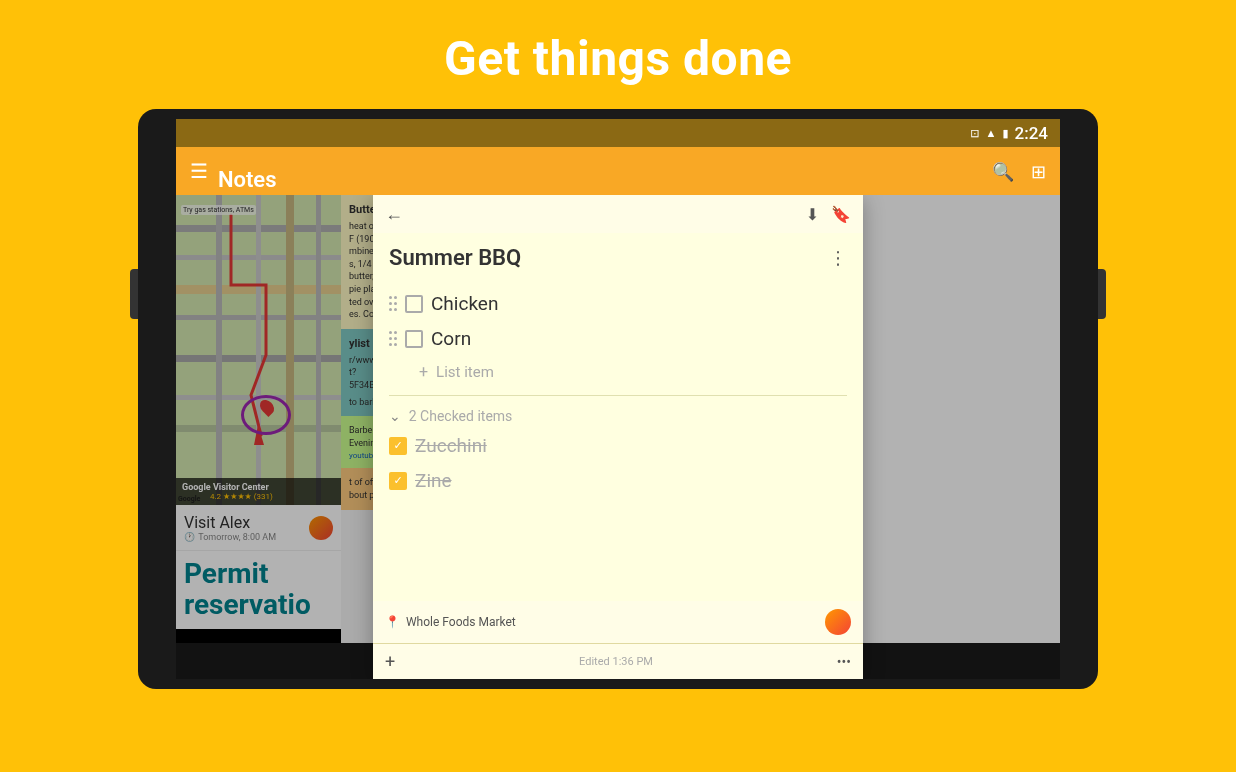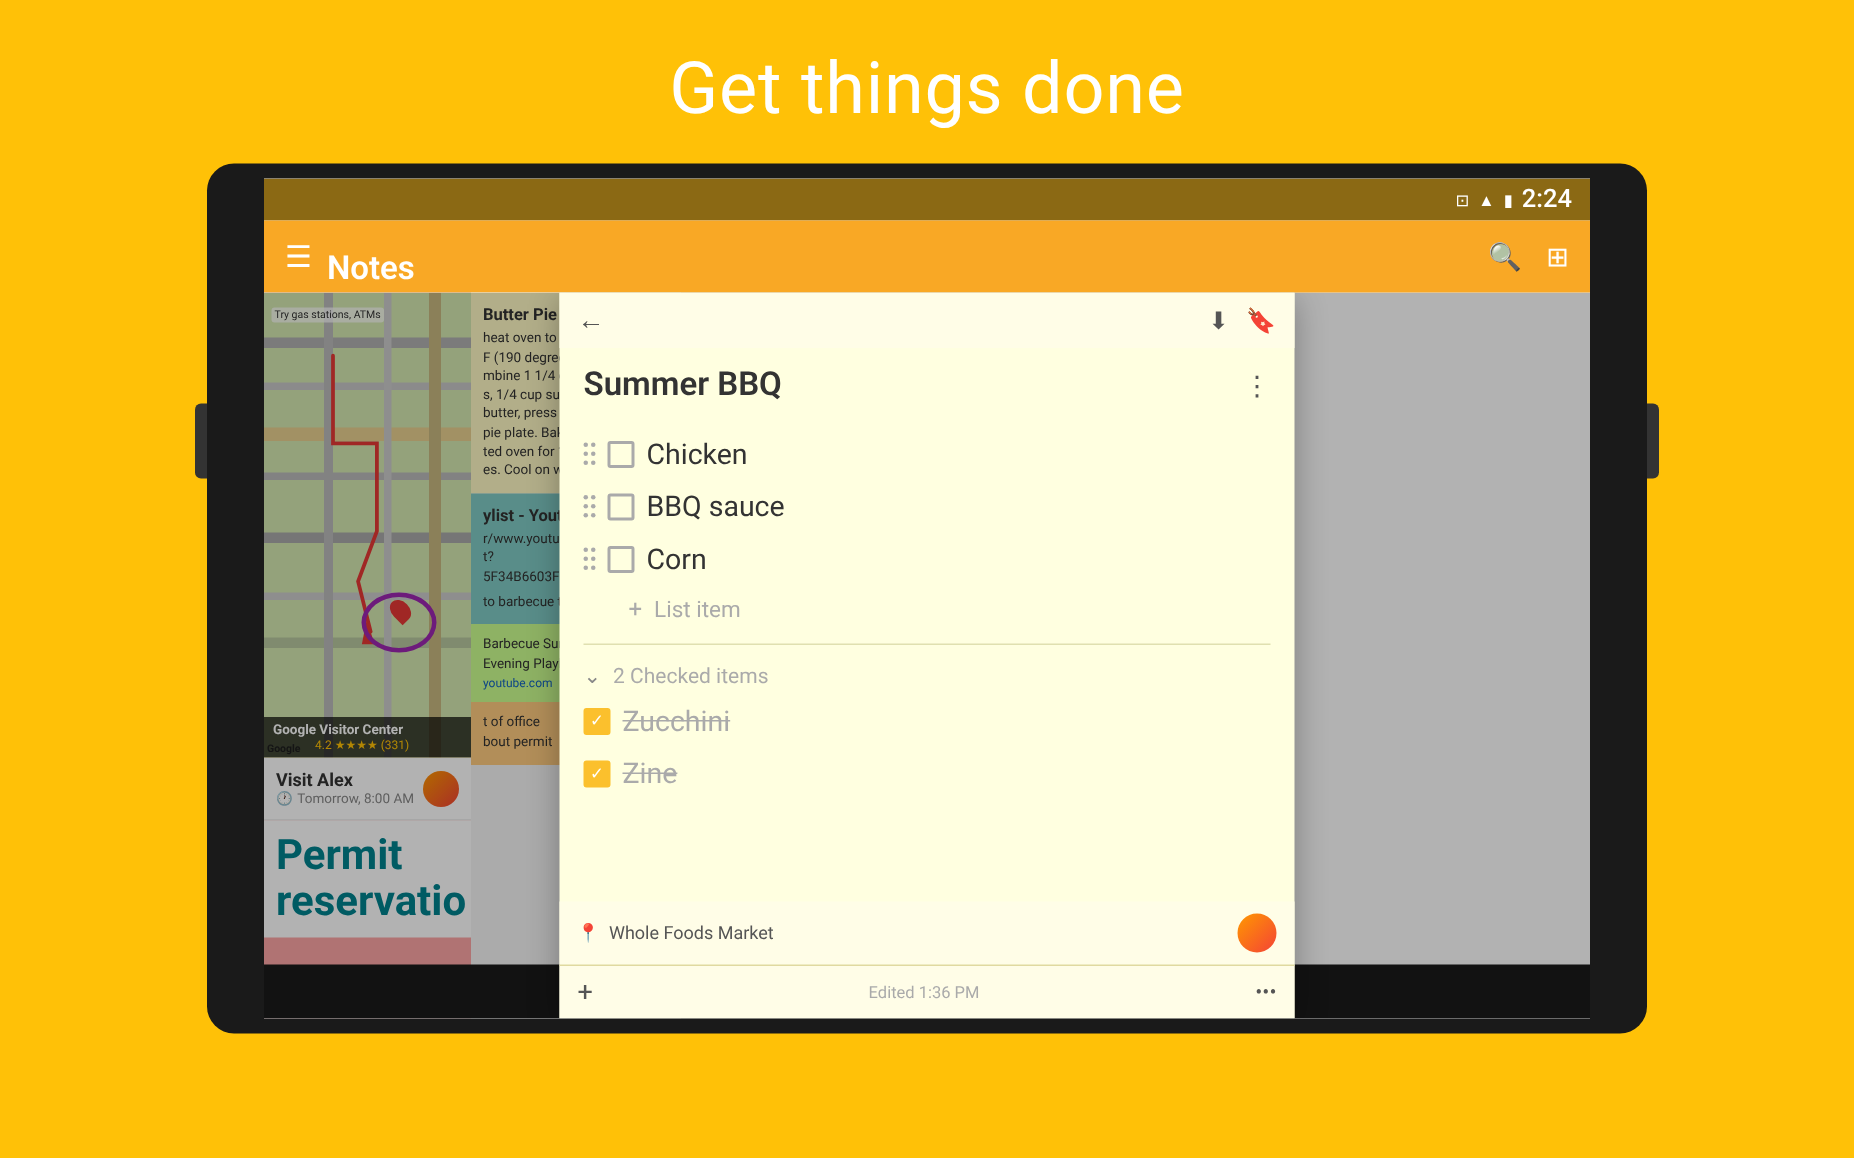--- a/index.html
+++ b/index.html
@@ -17,7 +17,7 @@
     .headline {
       color: #fff;
       font-size: 48px;
-      font-weight: 400;
+      font-weight: 700;
       margin-top: 30px;
       margin-bottom: 22px;
       letter-spacing: 0.5px;

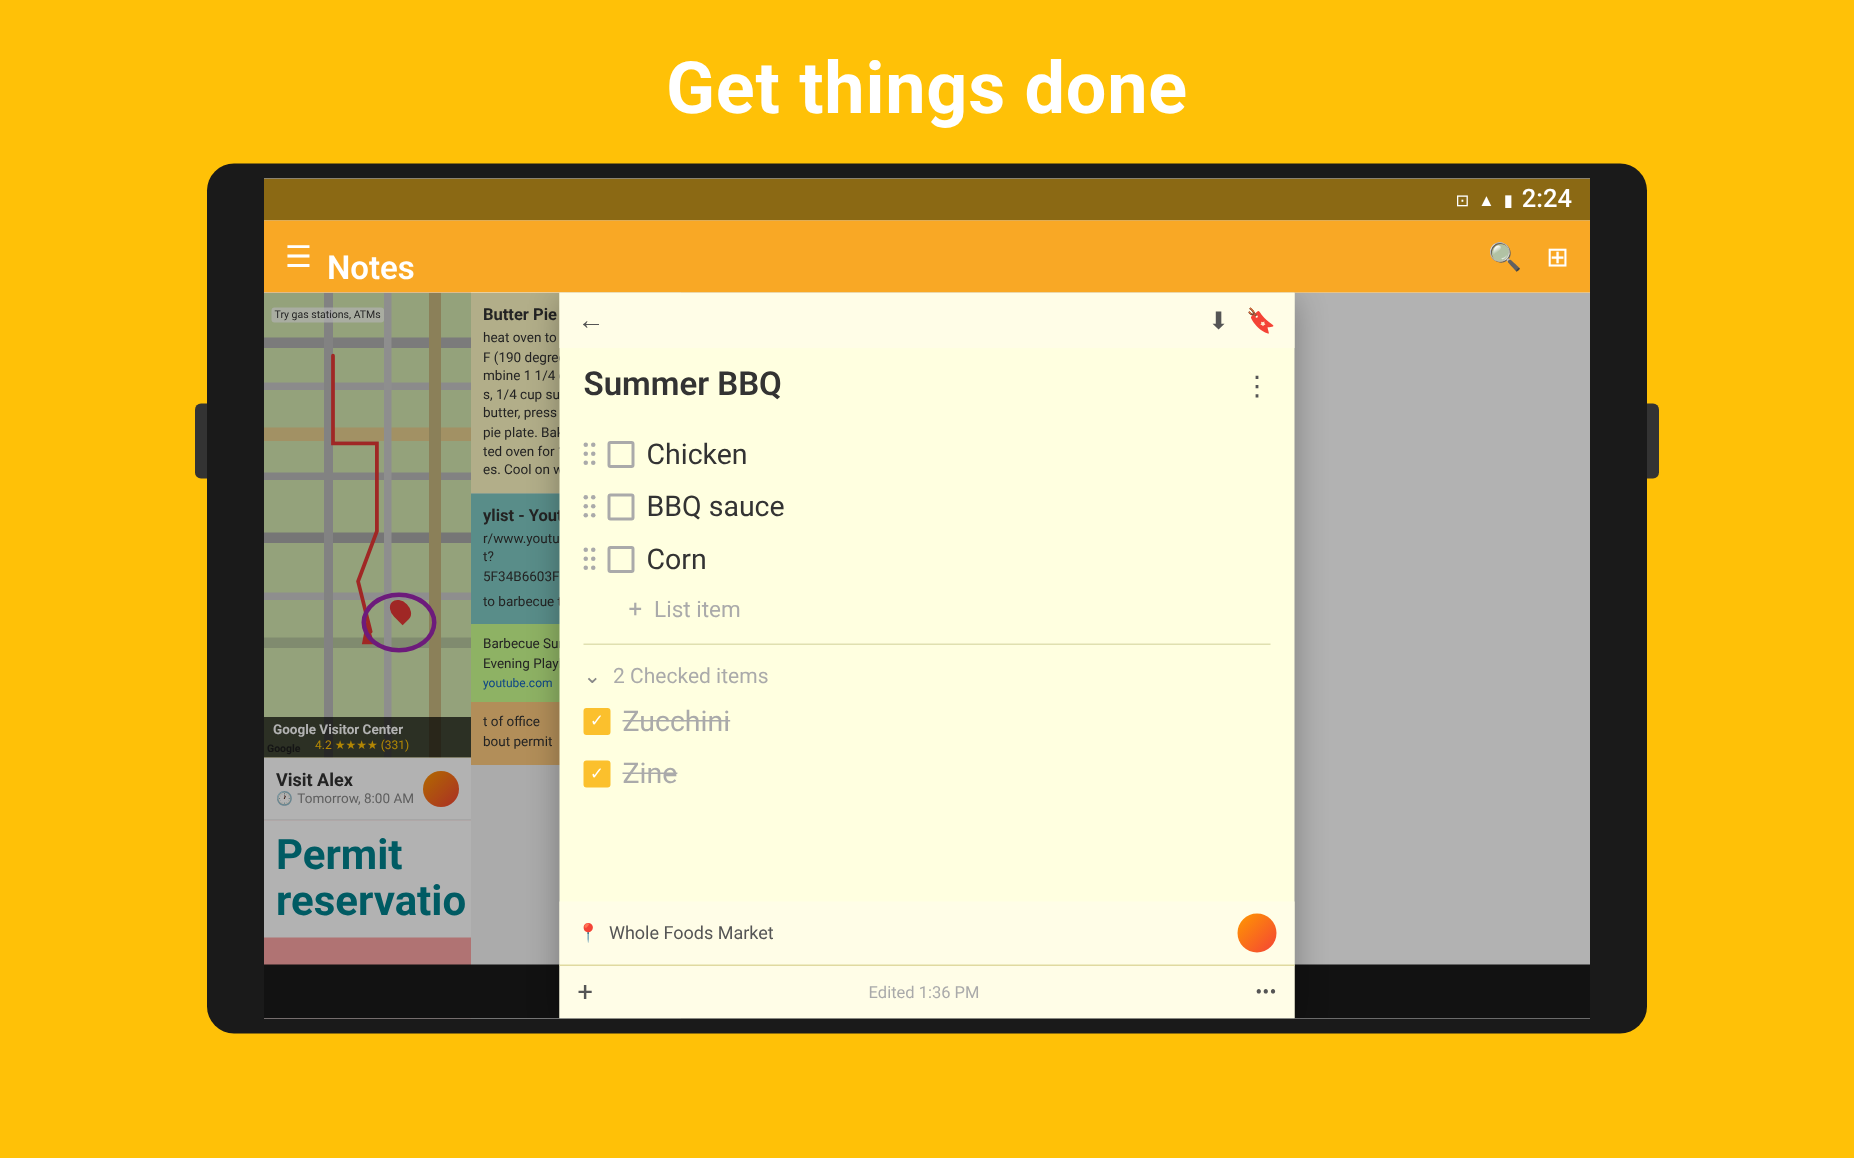--- a/index.html
+++ b/index.html
@@ -133,9 +133,9 @@
     }
     
     .left-panel {
-      width: 138px;
+      width: 165px;
       flex-shrink: 0;
-      background: #fca5a5;
+      background: #000000;
       position: relative;
       overflow: hidden;
     }

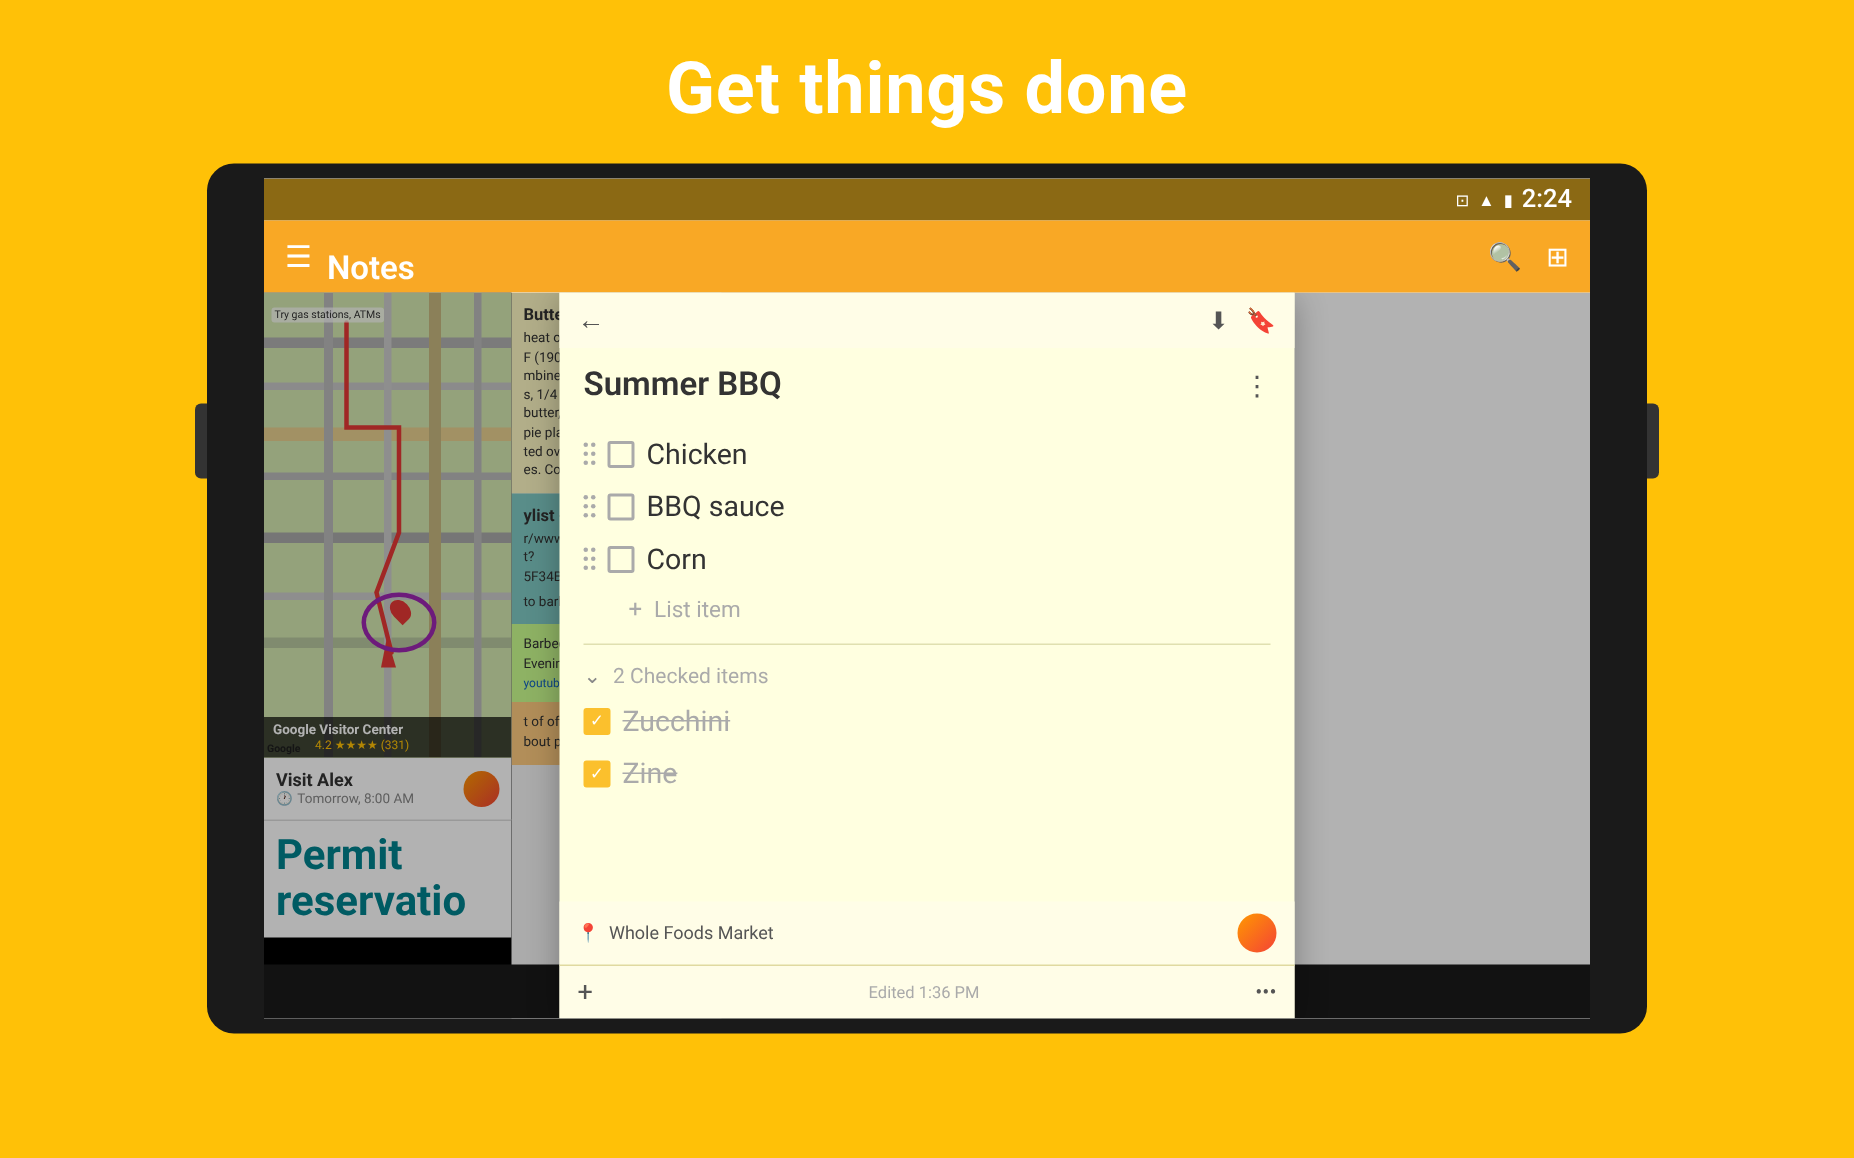--- a/index.html
+++ b/index.html
@@ -640,24 +640,6 @@
                     </div>
                 </div>
                 <div class="checkbox"></div>
-                <span class="item-text">BBQ sauce</span>
-              </div>
-              <div class="checklist-item">
-                <div class="drag-handle">
-                  <div class="drag-dot-row">
-                      <div class="drag-dot"></div>
-                      <div class="drag-dot"></div>
-                    </div>
-                  <div class="drag-dot-row">
-                      <div class="drag-dot"></div>
-                      <div class="drag-dot"></div>
-                    </div>
-                  <div class="drag-dot-row">
-                      <div class="drag-dot"></div>
-                      <div class="drag-dot"></div>
-                    </div>
-                </div>
-                <div class="checkbox"></div>
                 <span class="item-text">Corn</span>
               </div>
 

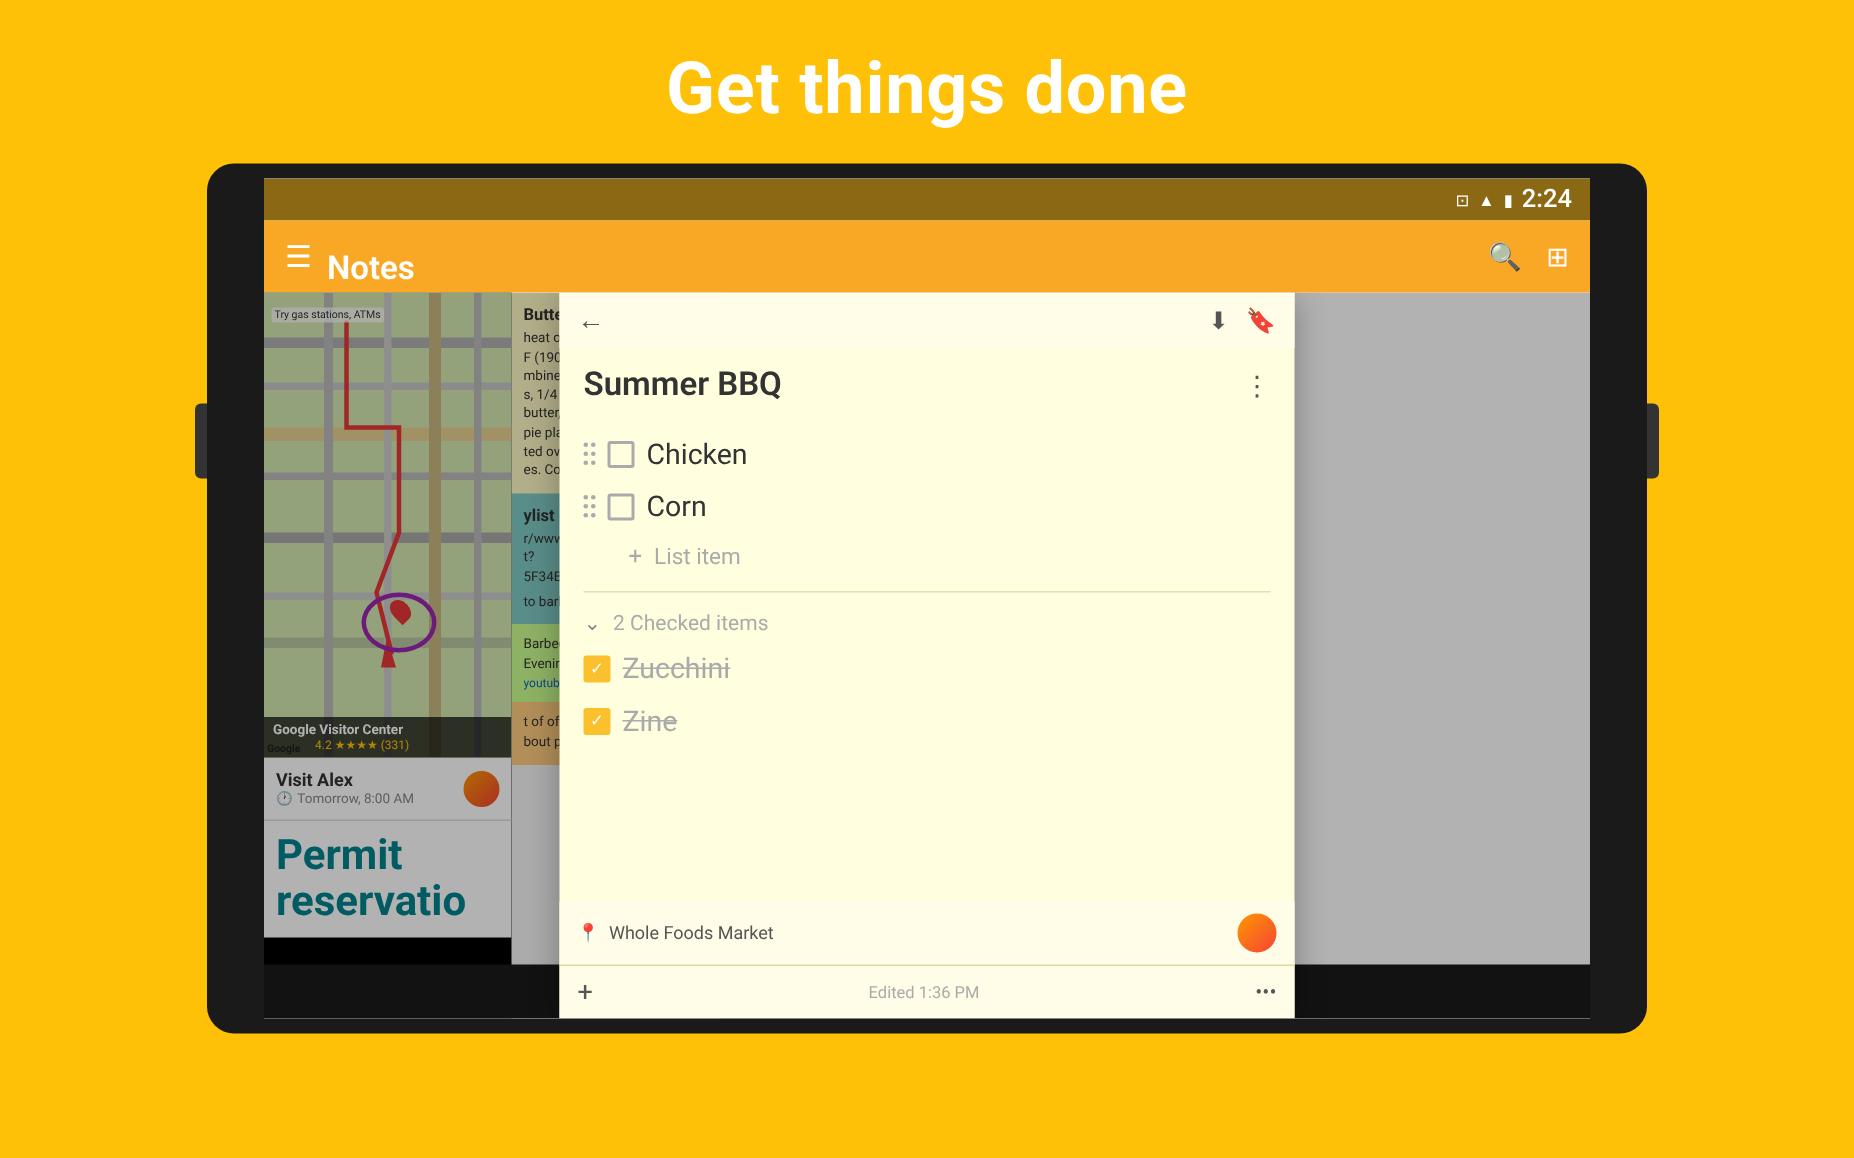--- a/index.html
+++ b/index.html
@@ -201,8 +201,8 @@
       justify-content: space-between;
     }
     .visit-card-title {
-      font-size: 12px;
-      font-weight: bold;
+      font-size: 16px;
+      font-weight: normal;
       color: #333;
     }
     .visit-card-time {

